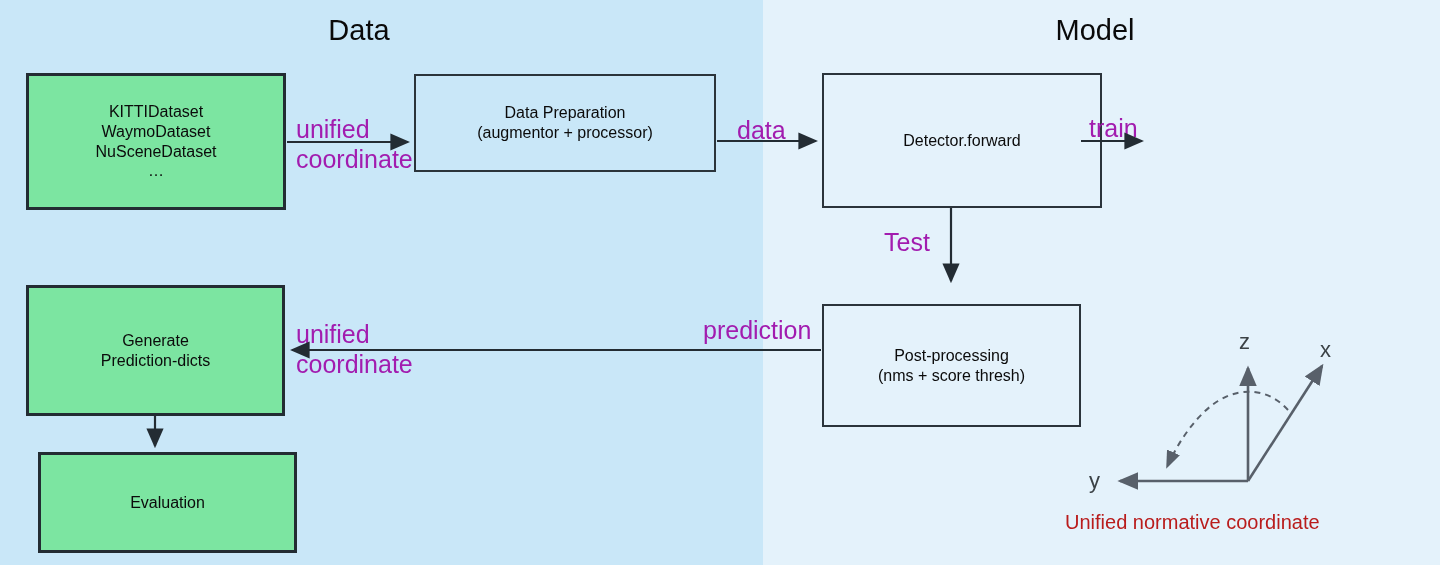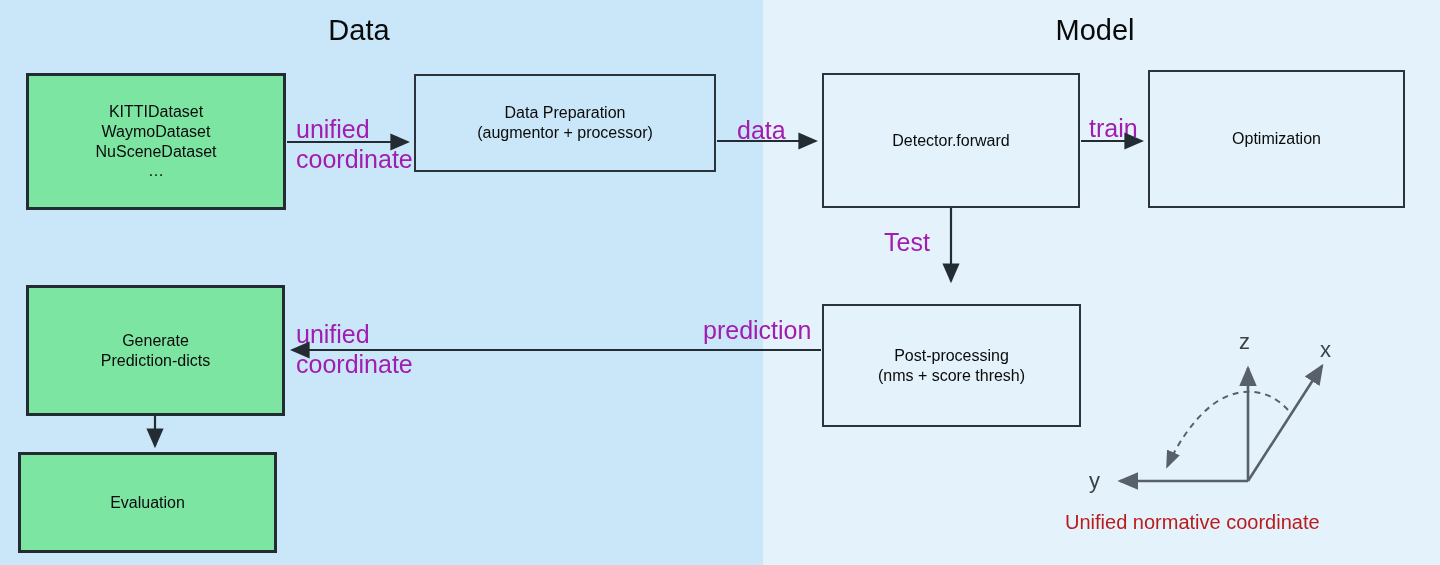--- a/index.html
+++ b/index.html
@@ -101,7 +101,7 @@
   <div class="node clear-data" style="left:414px; top:74px; width:302px; height:98px;">Data Preparation
 (augmentor + processor)</div>
 
-  <div class="node clear-model" style="left:822px; top:73px; width:258px; height:135px;">Detector.forward</div>
+  <div class="node clear-model" style="left:822px; top:73px; width:280px; height:135px;">Detector.forward</div>
 
   <div class="node clear-model" style="left:1148px; top:70px; width:257px; height:138px;">Optimization</div>
 

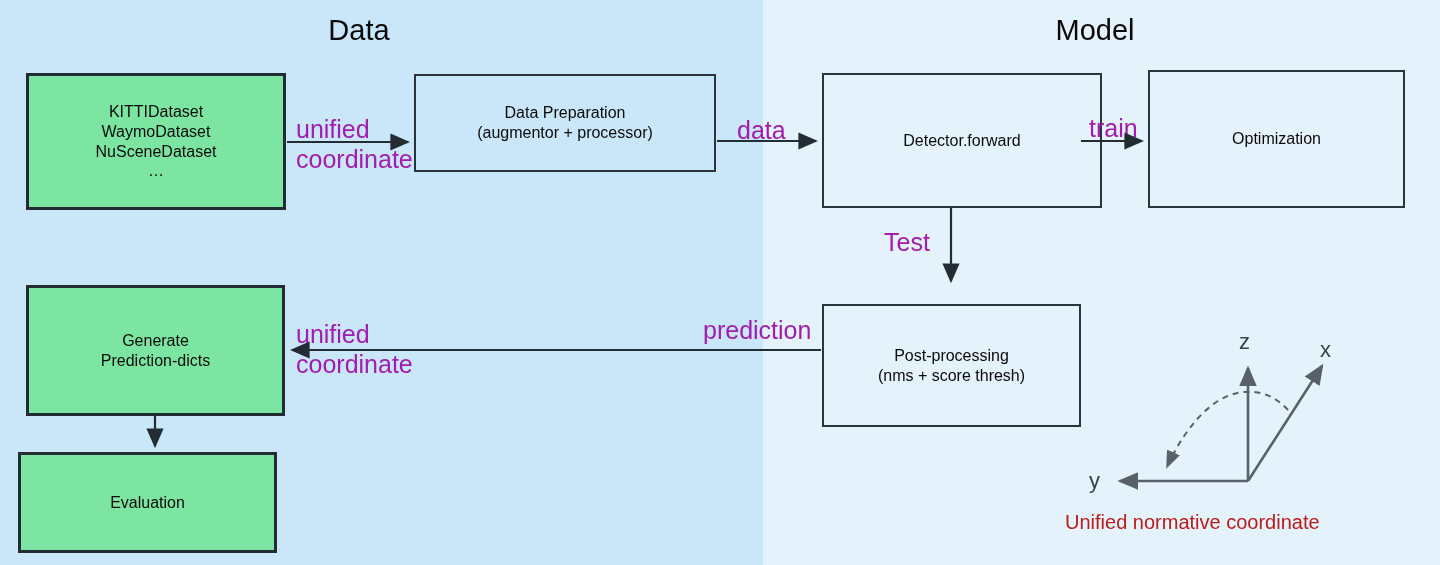--- a/index.html
+++ b/index.html
@@ -103,7 +103,6 @@
 
   <div class="node clear-model" style="left:822px; top:73px; width:280px; height:135px;">Detector.forward</div>
 
-  <div class="node clear-model" style="left:1148px; top:70px; width:257px; height:138px;">Optimization</div>
 
   <div class="node clear-model" style="left:822px; top:287px; width:259px; height:123px;margin-top:17px;">Post-processing
 (nms + score thresh)</div>

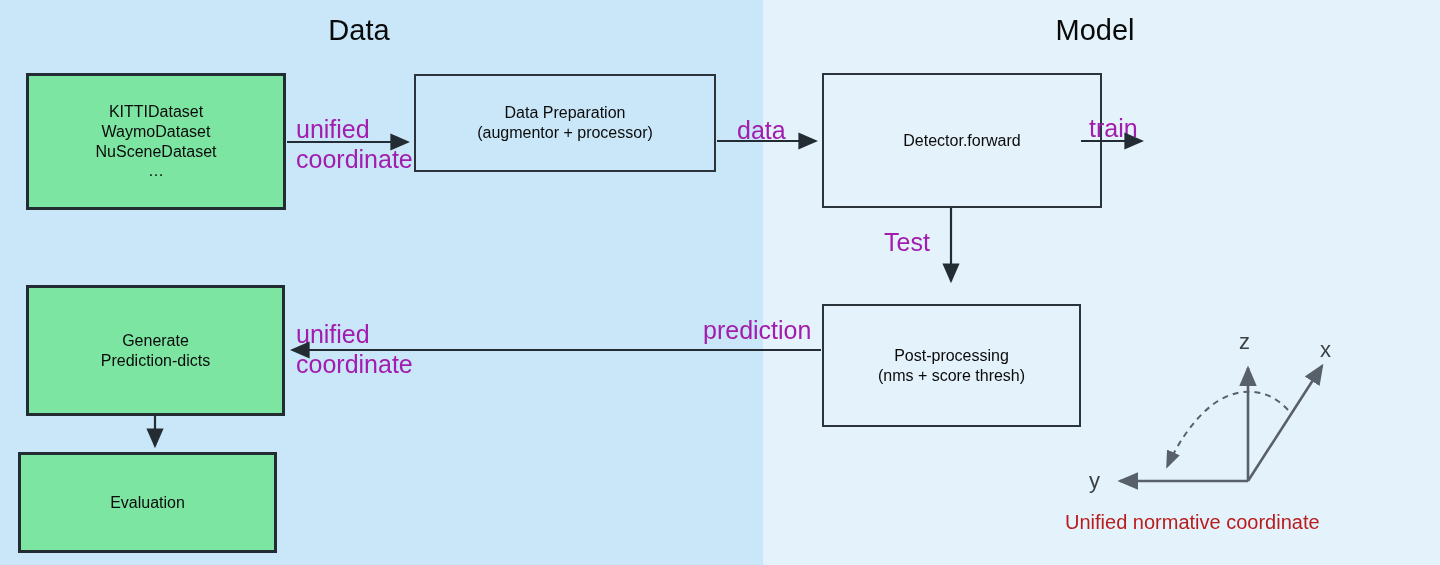--- a/index.html
+++ b/index.html
@@ -110,7 +110,7 @@
   <div class="node green" style="left:26px; top:285px; width:259px; height:131px;">Generate
 Prediction-dicts</div>
 
-  <div class="node green" style="left:18px; top:452px; width:259px; height:101px;">Evaluation</div>
+  <div class="node green" style="left:38px; top:452px; width:259px; height:101px;">Evaluation</div>
 
   <div class="edge-label" style="left:296px; top:115px; text-align:left;">unified
 coordinate</div>

